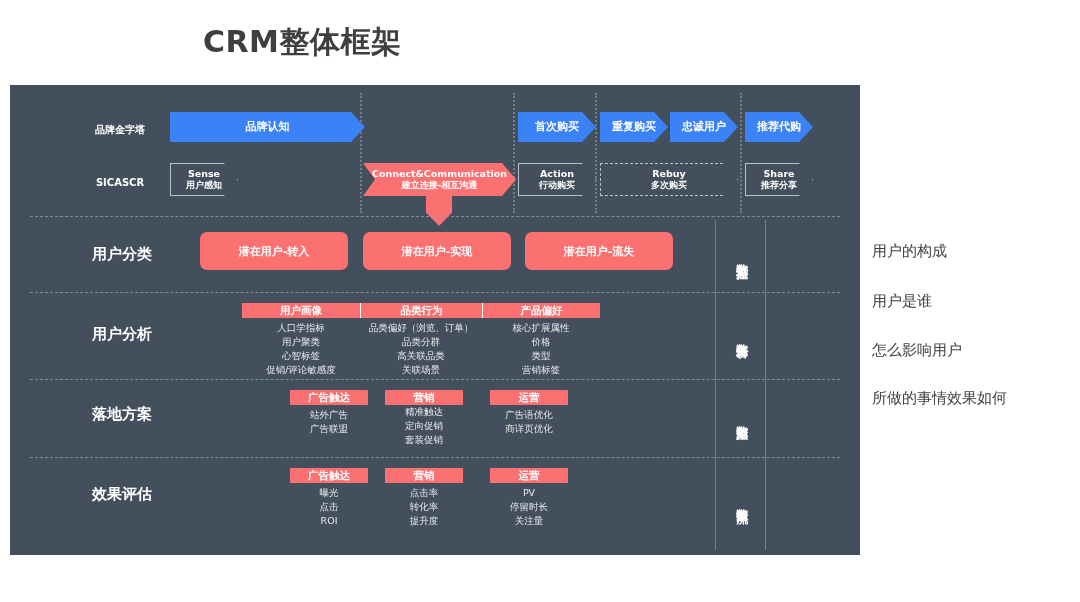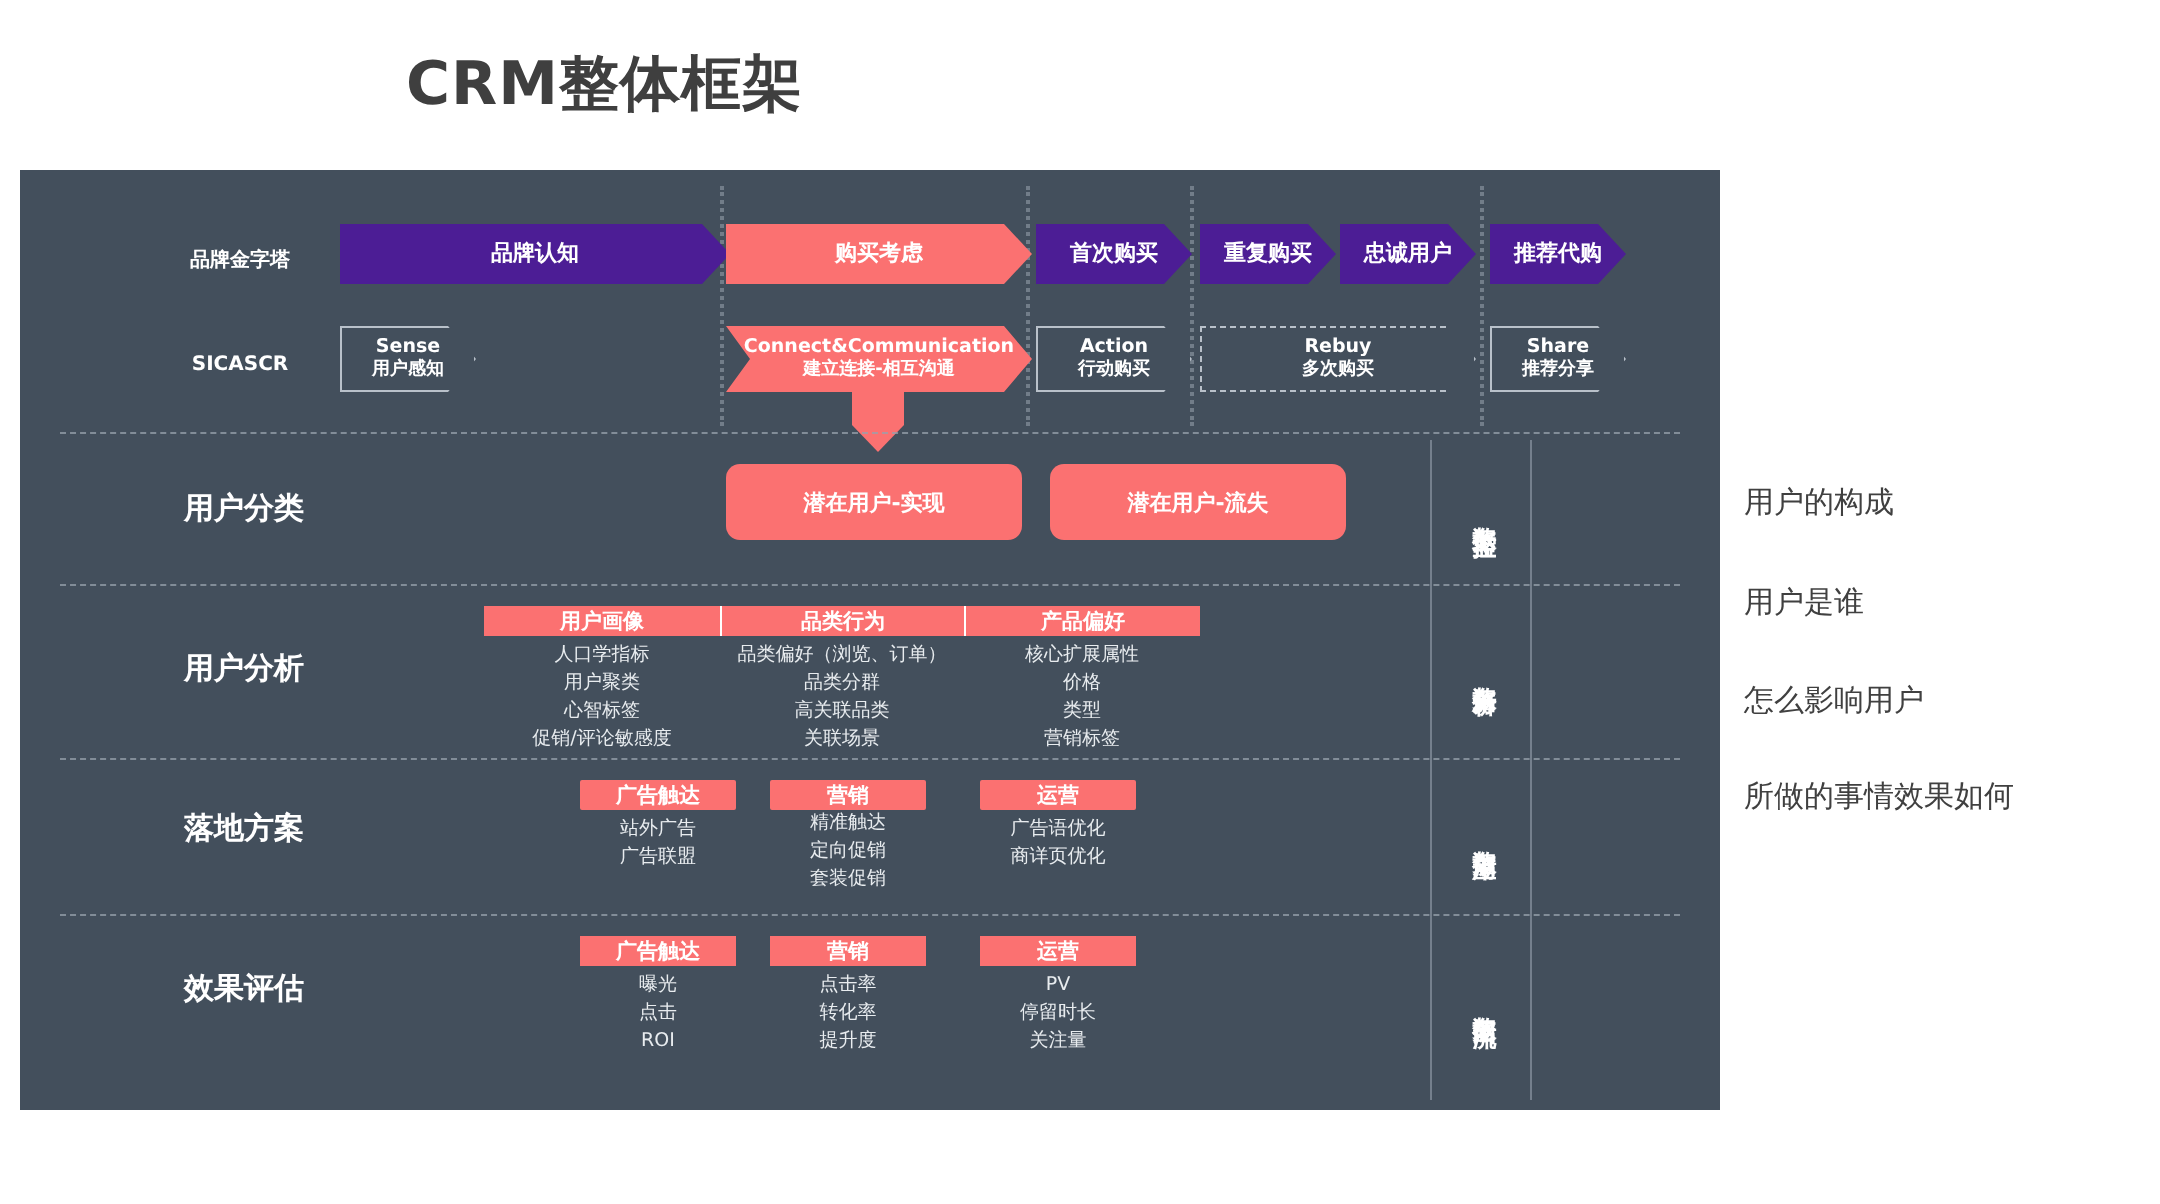--- a/index.html
+++ b/index.html
@@ -43,7 +43,7 @@
     color:#ffffff;font-weight:bold;text-align:center;line-height:1.15;
     box-sizing:border-box;
   }
-  .chev.gray{background:#4c1d95;}
+  .chev.gray{background:#3b82f6;}
   .chev.pink{background:#fb7171;}
   .chev.outline{background:transparent;border:1px solid #b9c1ca;color:#ffffff;}
   .chev.outline-dash{background:transparent;border:1px dashed #b9c1ca;color:#ffffff;}

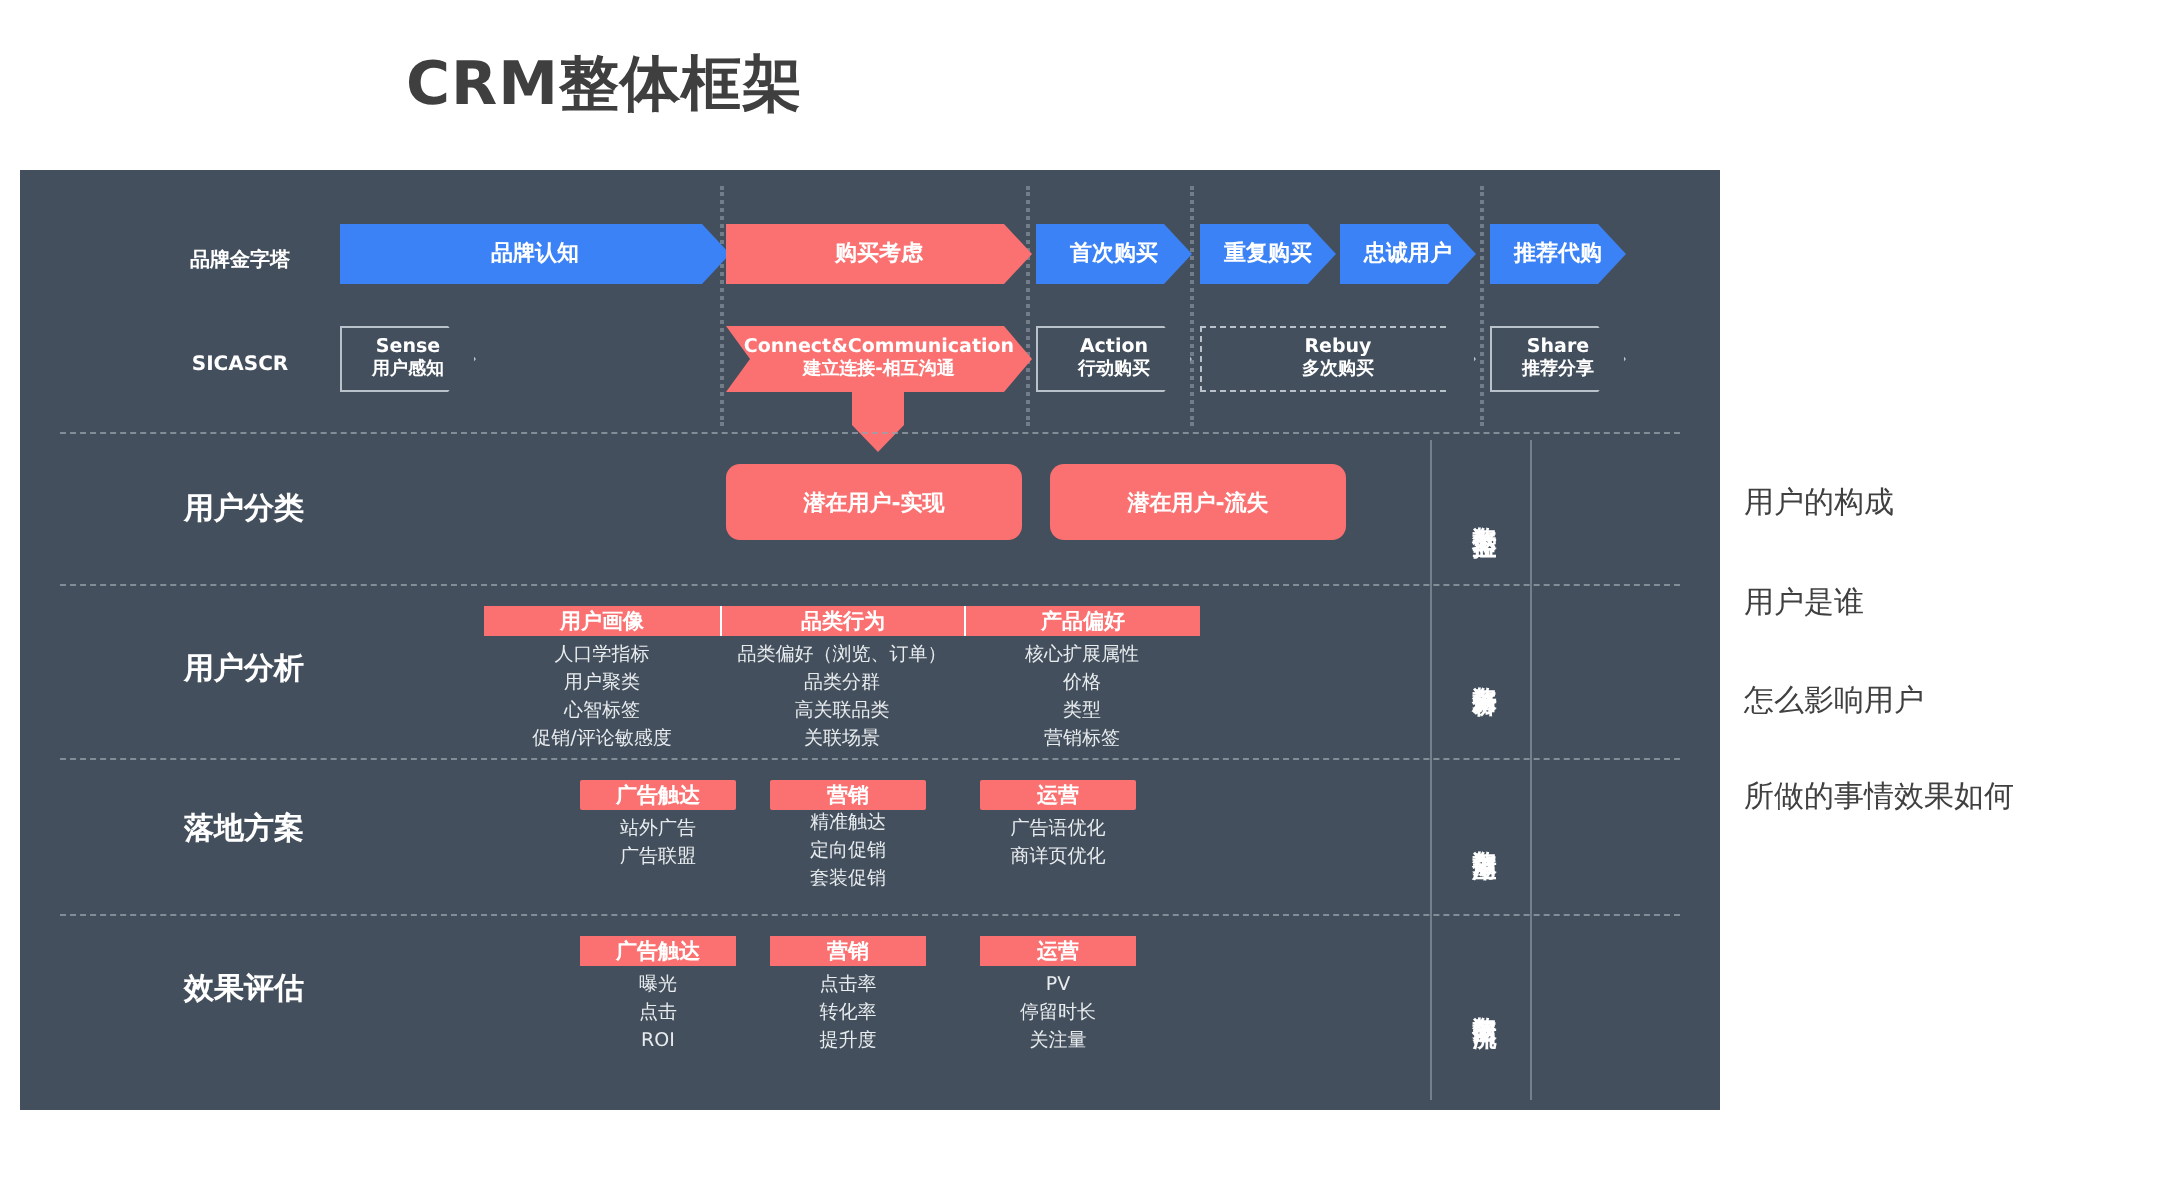--- a/index.html
+++ b/index.html
@@ -111,9 +111,6 @@
     <div class="chev gray chev-solid pyr-text" style="left:160px;top:27px;width:195px;height:30px;">
       <span>品牌认知</span>
     </div>
-    <div class="chev pink chev-solid pyr-text" style="left:353px;top:27px;width:153px;height:30px;">
-      <span>购买考虑</span>
-    </div>
     <div class="chev gray chev-solid pyr-text" style="left:508px;top:27px;width:78px;height:30px;">
       <span>首次购买</span>
     </div>

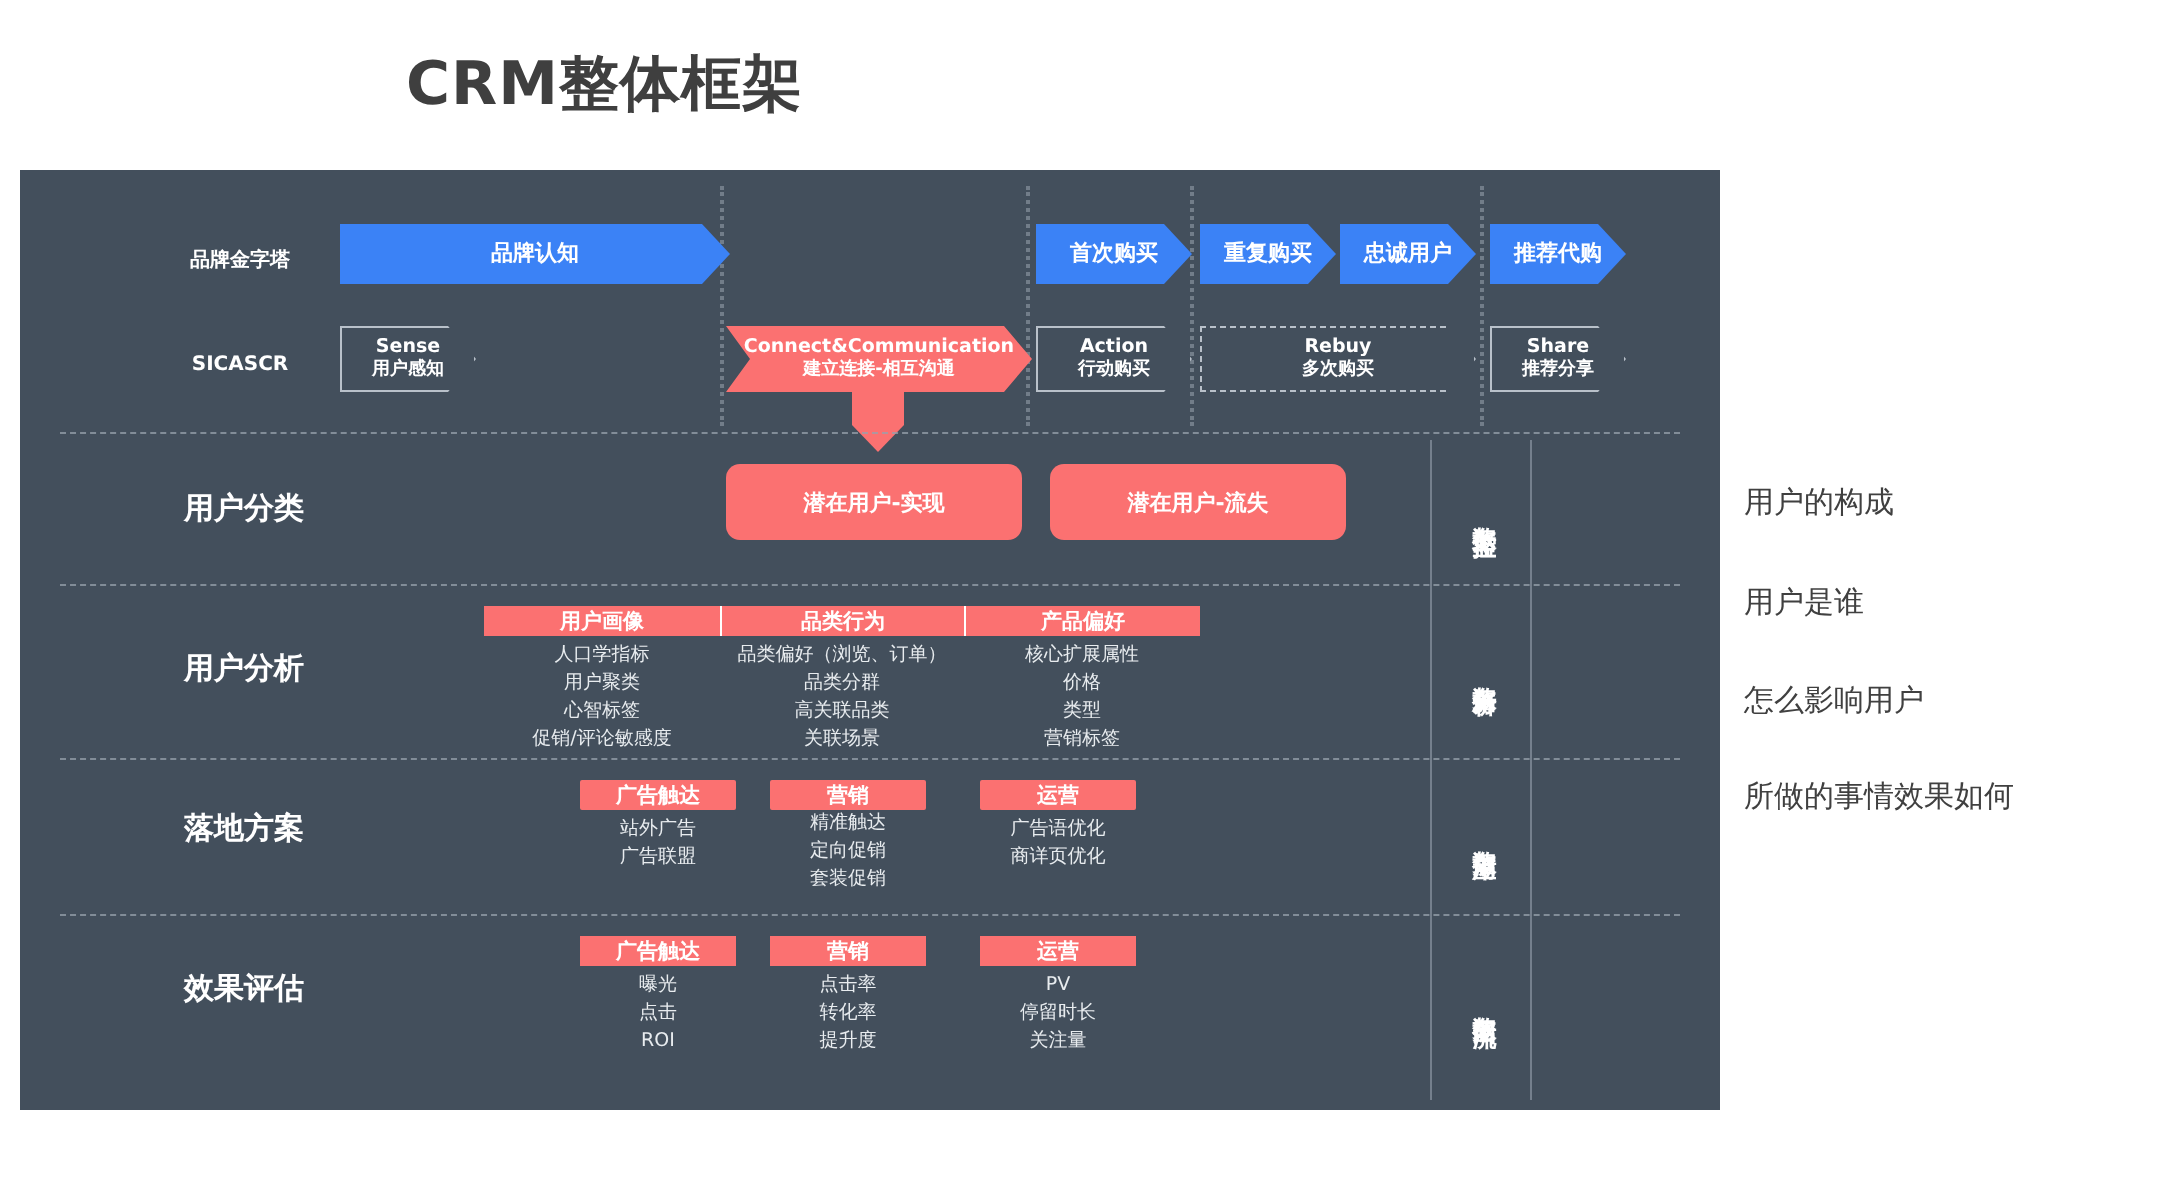--- a/index.html
+++ b/index.html
@@ -153,6 +153,9 @@
 
     <div class="rowlabel big" style="left:62px;top:160px;width:100px;">用户分类</div>
 
+    <div class="pill" style="left:190px;top:147px;width:148px;height:38px;">
+      <span>潜在用户-转入</span>
+    </div>
     <div class="pill" style="left:353px;top:147px;width:148px;height:38px;">
       <span>潜在用户-实现</span>
     </div>

